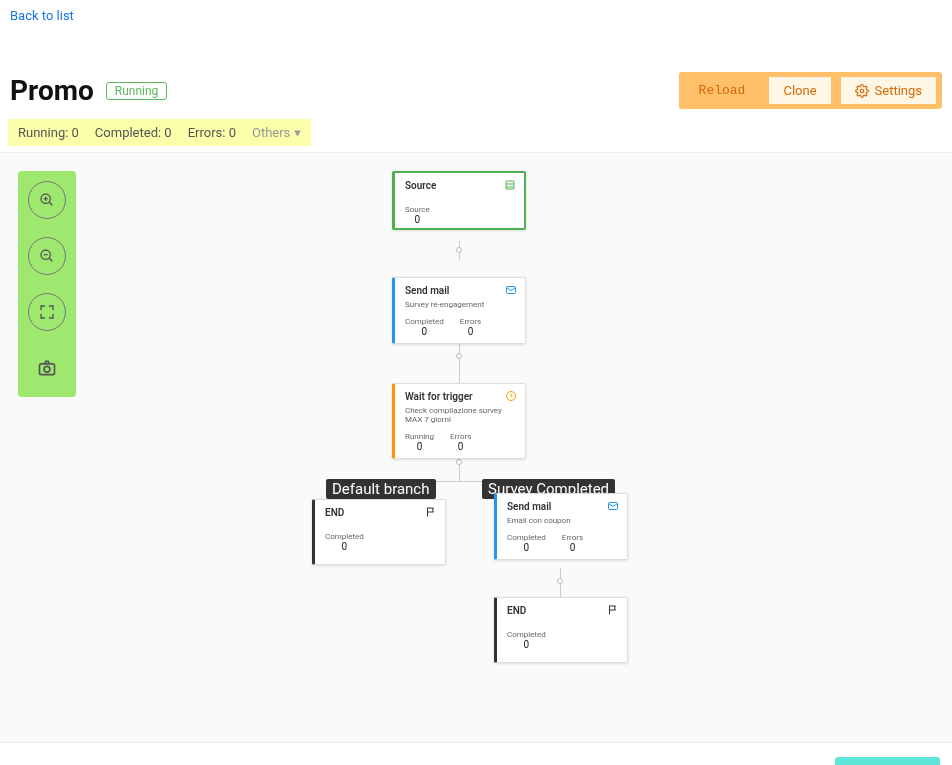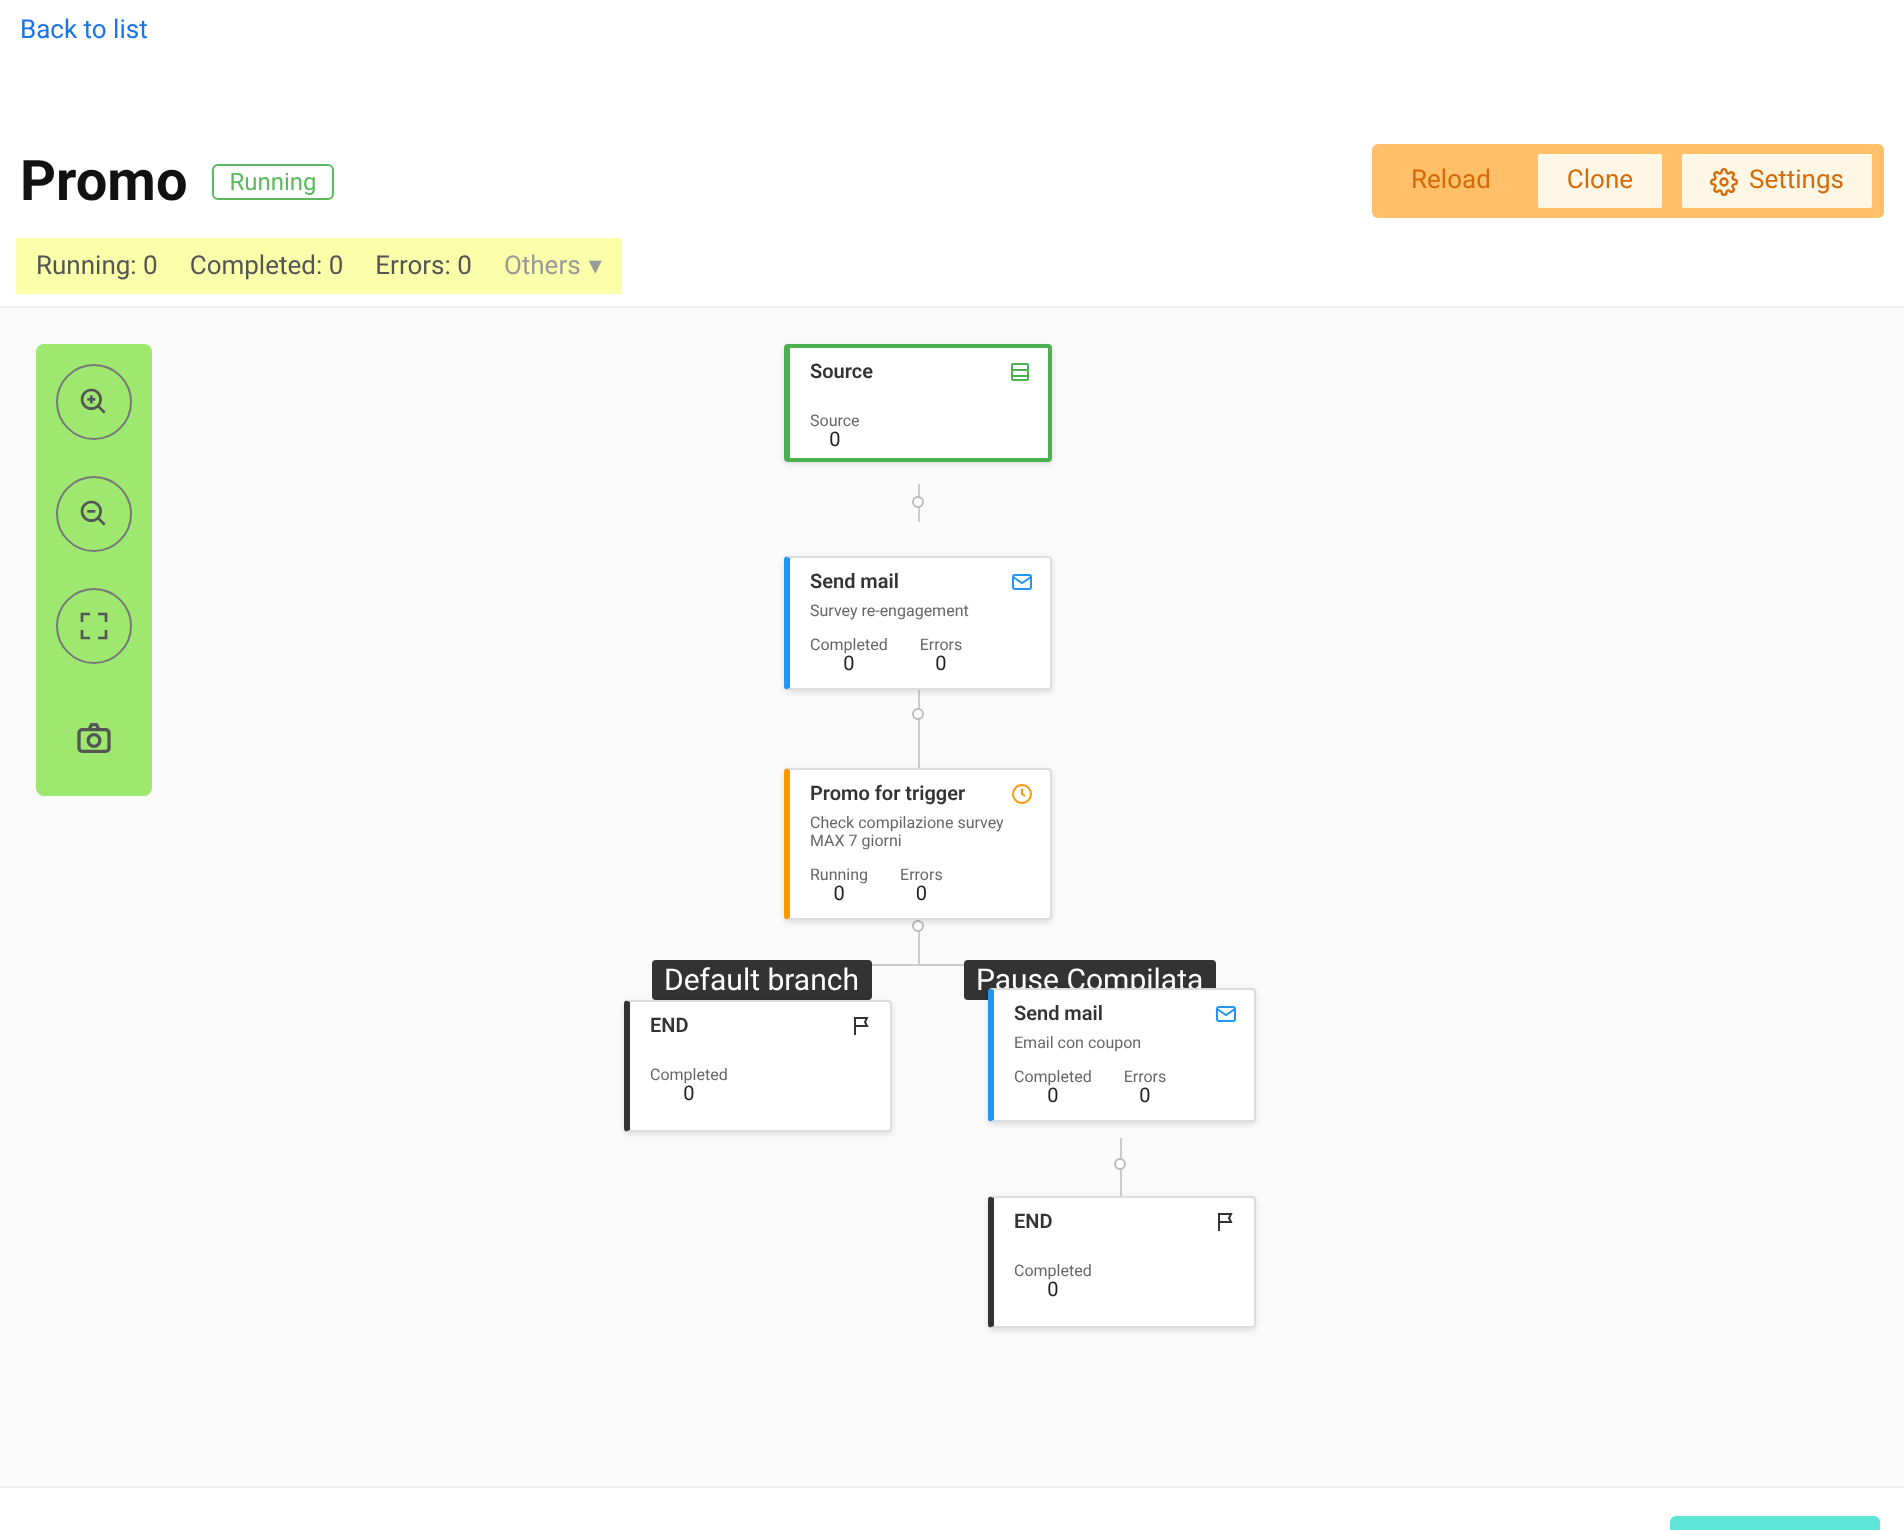--- a/index.html
+++ b/index.html
@@ -14,7 +14,7 @@
 
   .actions { display: flex; gap: 8px; background: #ffc069; padding: 4px 5px; border-radius: 3px;}
   .action-btn { background: #fff7e6; border: 1px solid #ffc069; color: #d46b08; padding: 6px 14px; font-size: 13px; border-radius: 2px; cursor: pointer; display: flex; align-items: center; gap: 6px; }
-  .action-btn.plain { background: transparent; border-color: transparent; }
+  .action-btn.plain { background: transparent; border-color: transparent; font-family: Liberation Mono, monospace; }
   .gear { display:inline-flex; }
 
   .stats-bar { display: inline-flex; gap: 16px; align-items: center; background: #fcffaa; padding: 6px 10px; margin: 10px 0 0 8px; font-size: 13px; color: #555; }

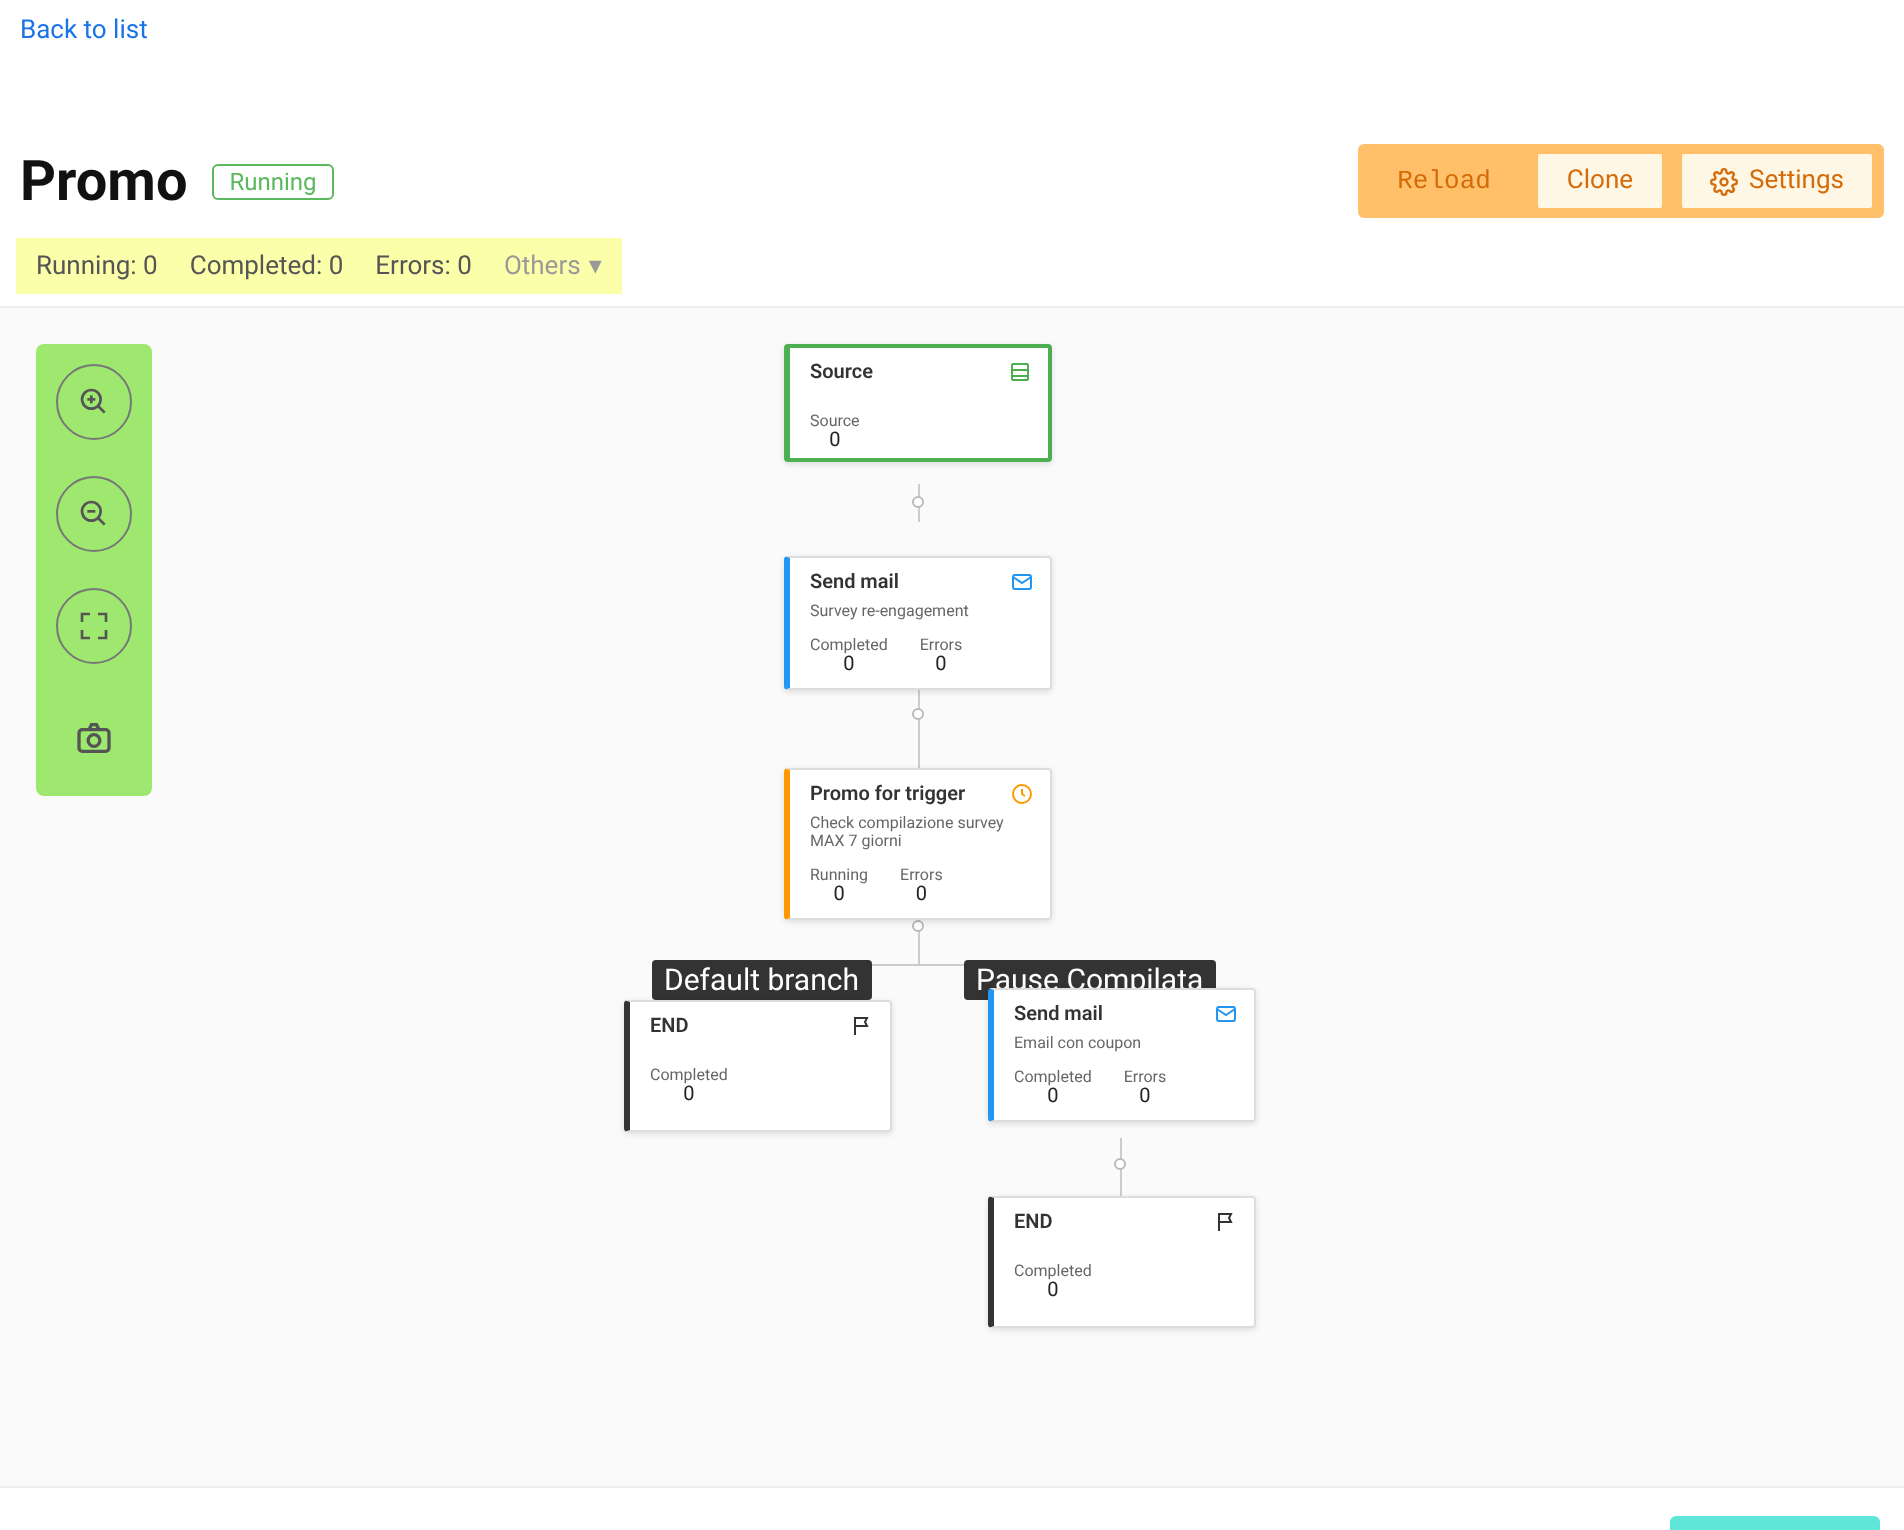--- a/index.html
+++ b/index.html
@@ -182,7 +182,7 @@
 
   <div class="node bar-orange" style="left:392px; top:230px;">
     <div class="node-head">
-      <span>Promo for trigger</span>
+      <span>Wait for trigger</span>
       <span>
           <svg width="12" height="12" viewBox="0 0 24 24" fill="none" stroke="#ff9800" stroke-width="2">
             <circle cx="12" cy="12" r="9"></circle>

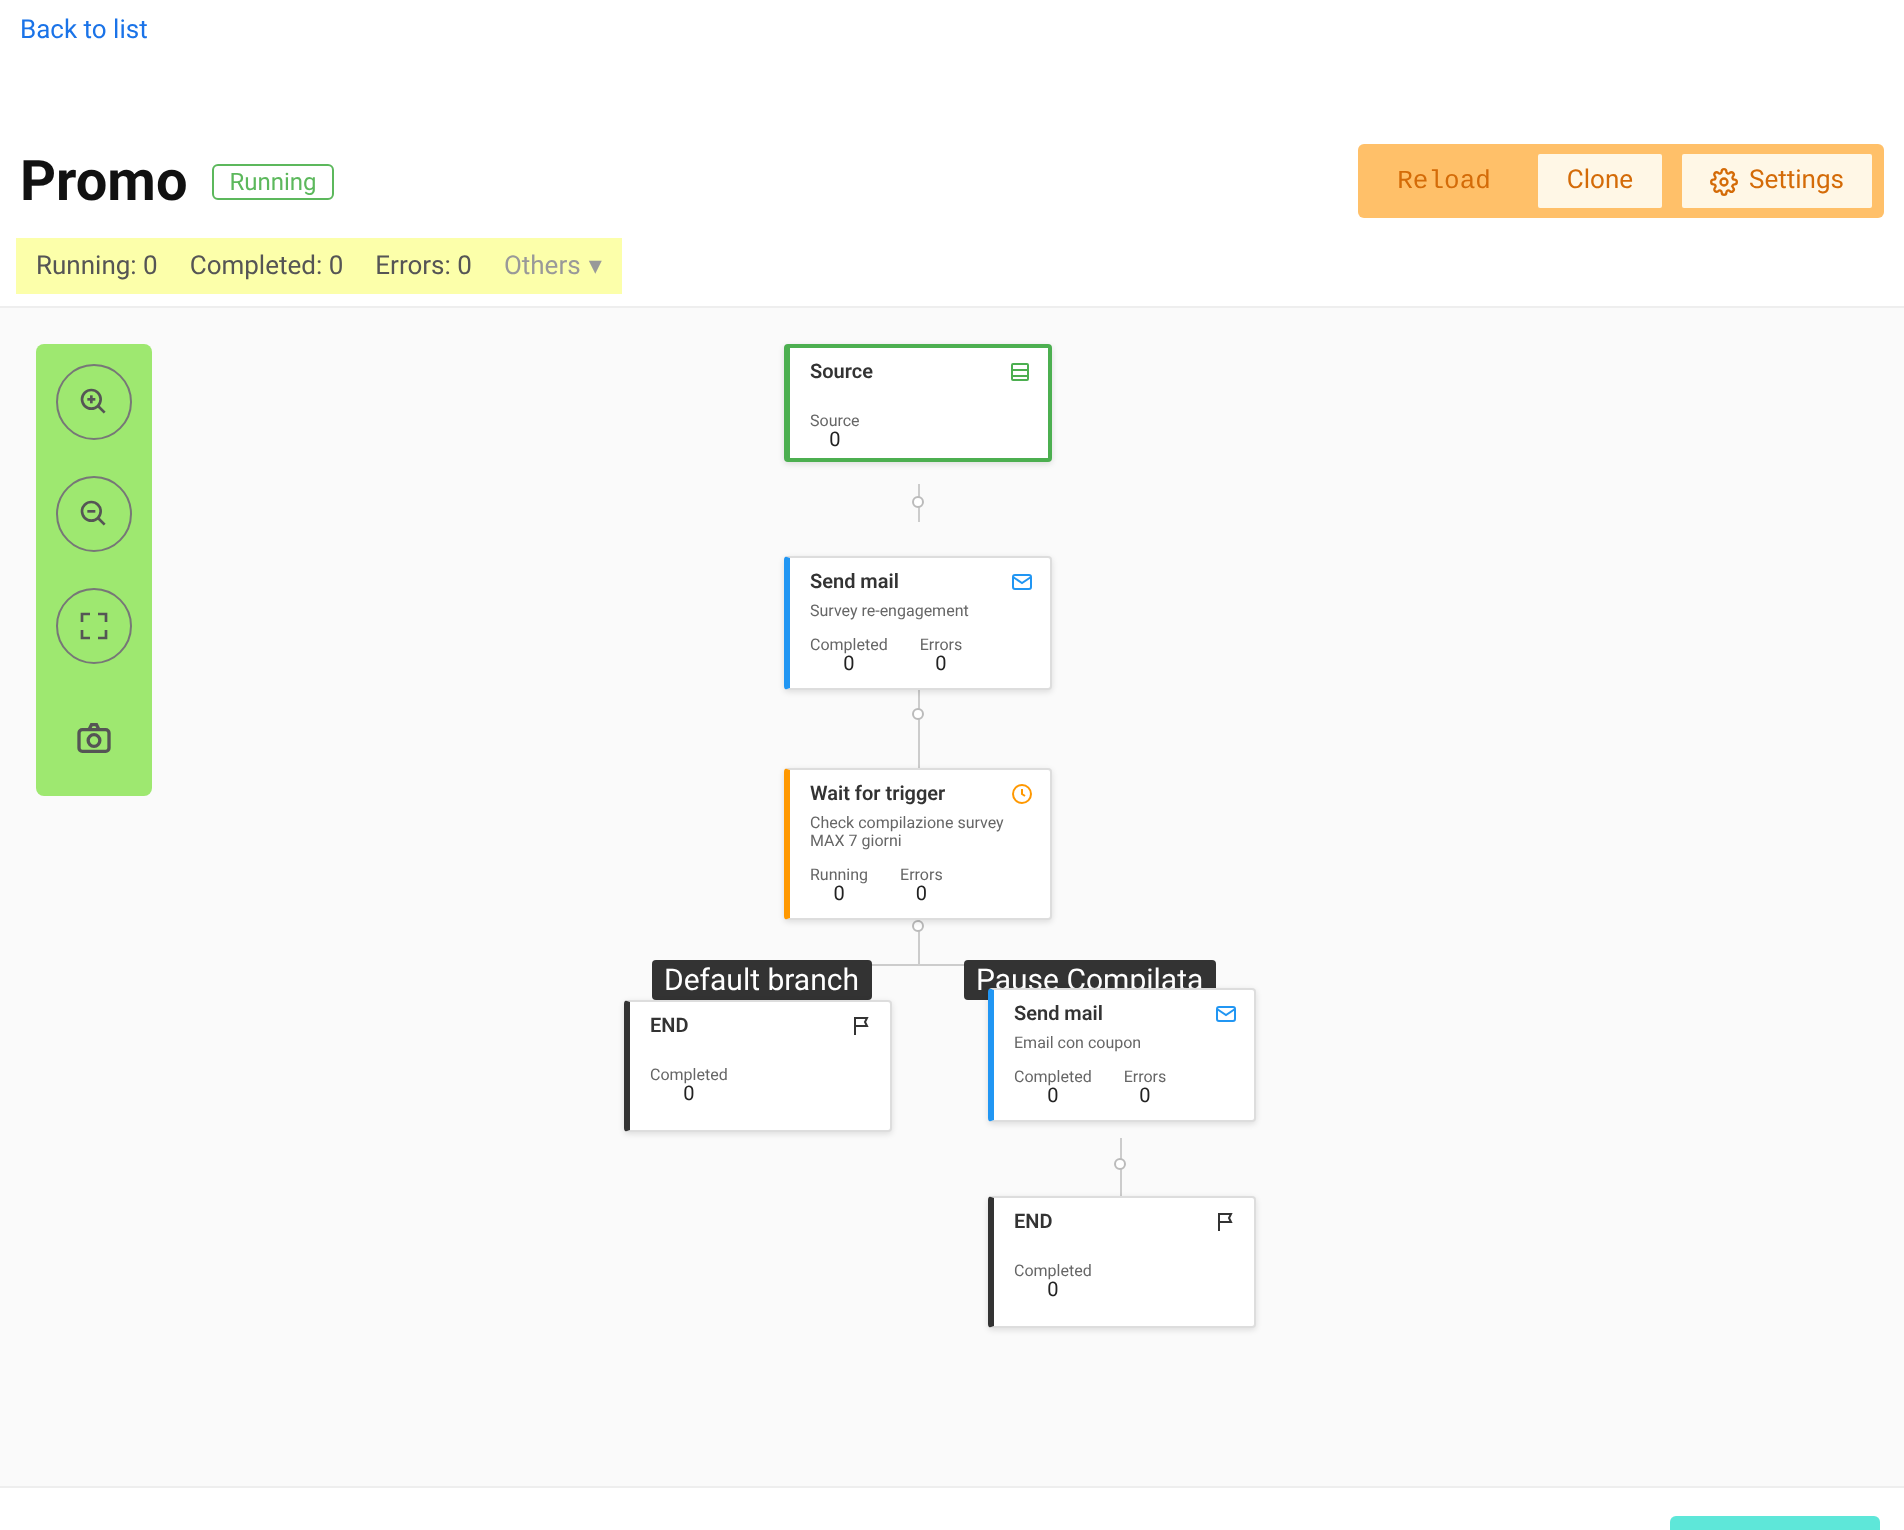--- a/index.html
+++ b/index.html
@@ -136,7 +136,7 @@
   <div class="dot" style="left:557px; top:425px;"></div>
 
   <div class="branch-label" style="left:326px; top:326px;">Default branch</div>
-  <div class="branch-label" style="left:482px; top:326px;">Pause Compilata</div>
+  <div class="branch-label" style="left:482px; top:326px;">Survey Completed</div>
 
   <div class="node bar-green" style="left:392px; top:18px; height:59px;">
     <div class="node-head">

